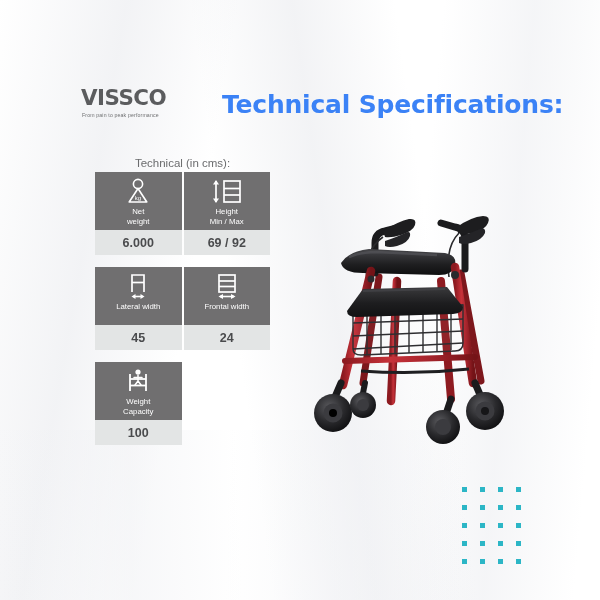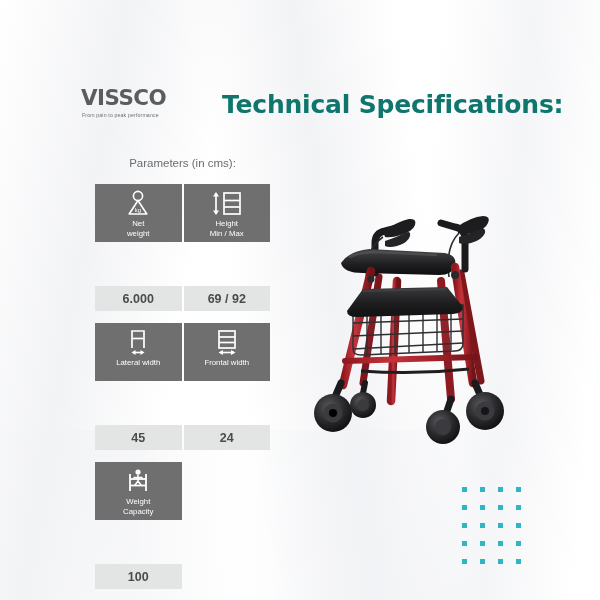--- a/index.html
+++ b/index.html
@@ -51,7 +51,7 @@
   }
   .page-title {
     position: absolute; left: 222px; top: 90px;
-    font-size: 25px; font-weight: bold; color: #0f766e;
+    font-size: 25px; font-weight: bold; color: #3b82f6;
     letter-spacing: -0.2px; white-space: nowrap;
     font-family: "DejaVu Sans", sans-serif;
   }

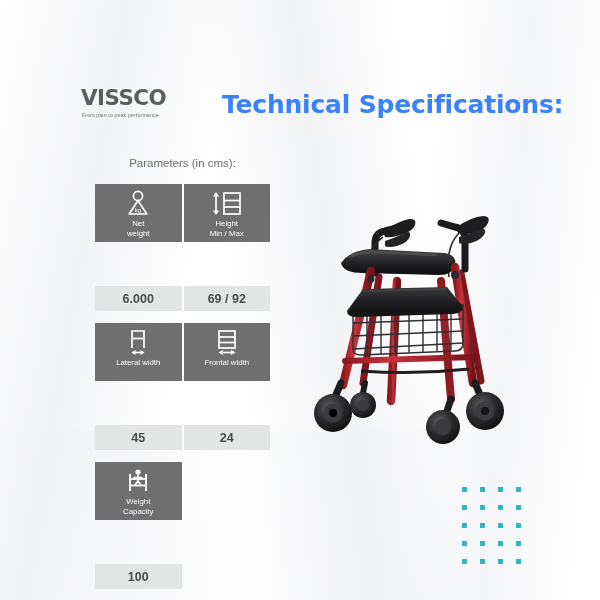--- a/index.html
+++ b/index.html
@@ -126,7 +126,7 @@
 
   <div class="page-title">Technical Specifications:</div>
 
-  <div class="params-label">Parameters (in cms):</div>
+  <div class="params-label">Technical (in cms):</div>
 
   <div class="spec-table">
 

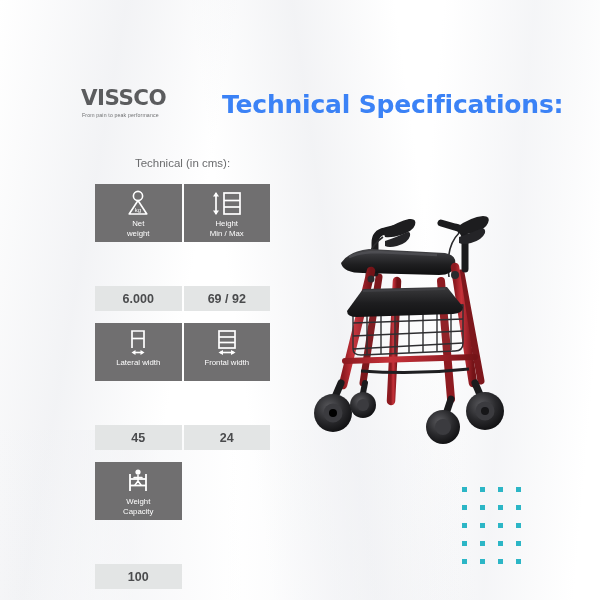--- a/index.html
+++ b/index.html
@@ -63,7 +63,7 @@
     font-size: 11.5px; color: #6b6c6e;
   }
   .spec-table {
-    position: absolute; left: 95px; top: 184px;
+    position: absolute; left: 95px; top: 172px;
     width: 175px;
   }
   .row-group { margin-bottom: 12px; }

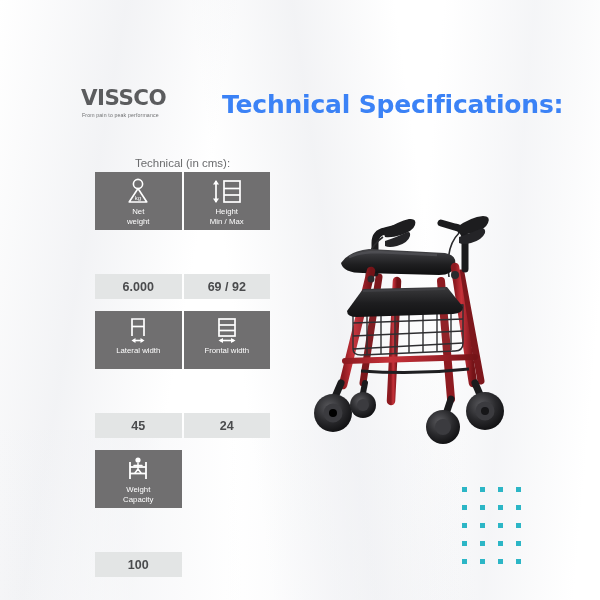--- a/index.html
+++ b/index.html
@@ -84,7 +84,6 @@
     display: flex; align-items: center; justify-content: center;
     font-size: 12.5px; font-weight: bold; color: #4a4b4d;
     box-sizing: border-box;
-    margin-top: 44px;
   }
   .hdr-cell.single, .val-cell.single { width: 86.5px; }
   .cell-label {

